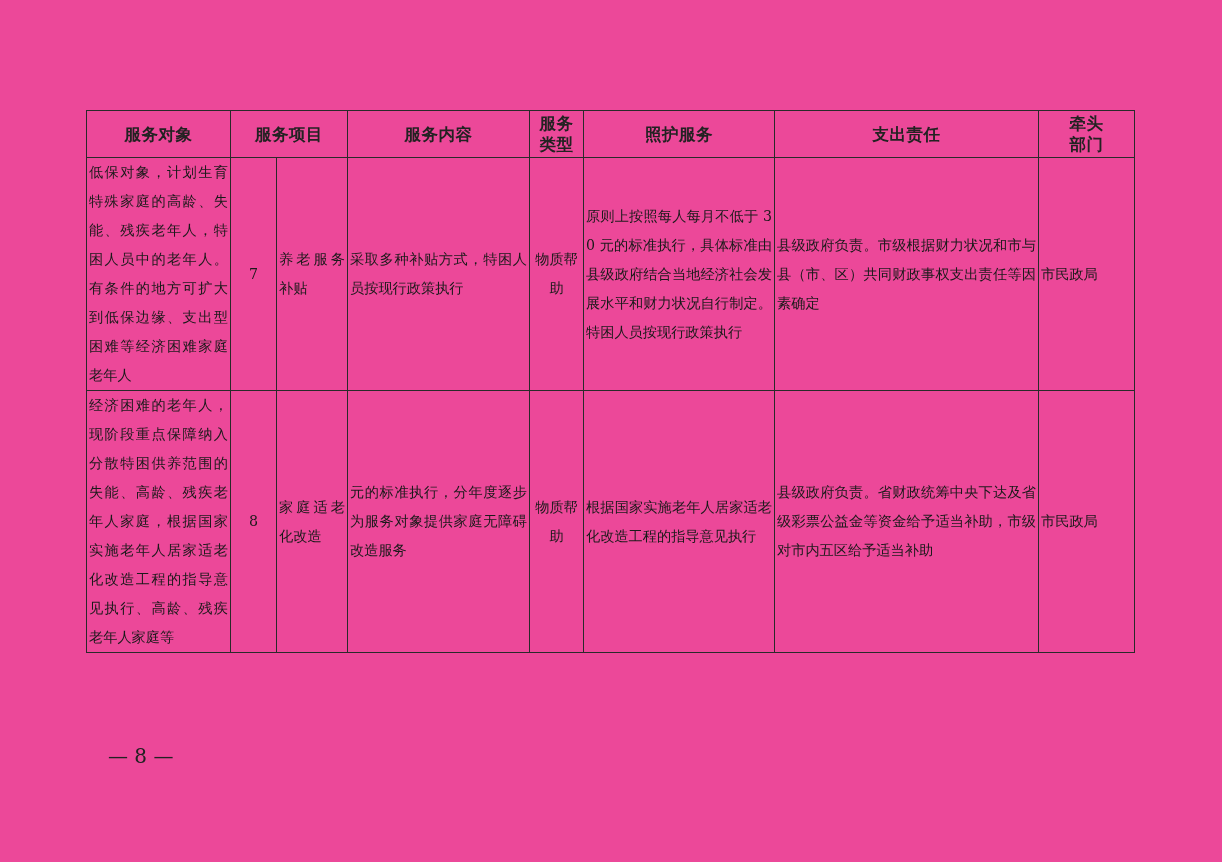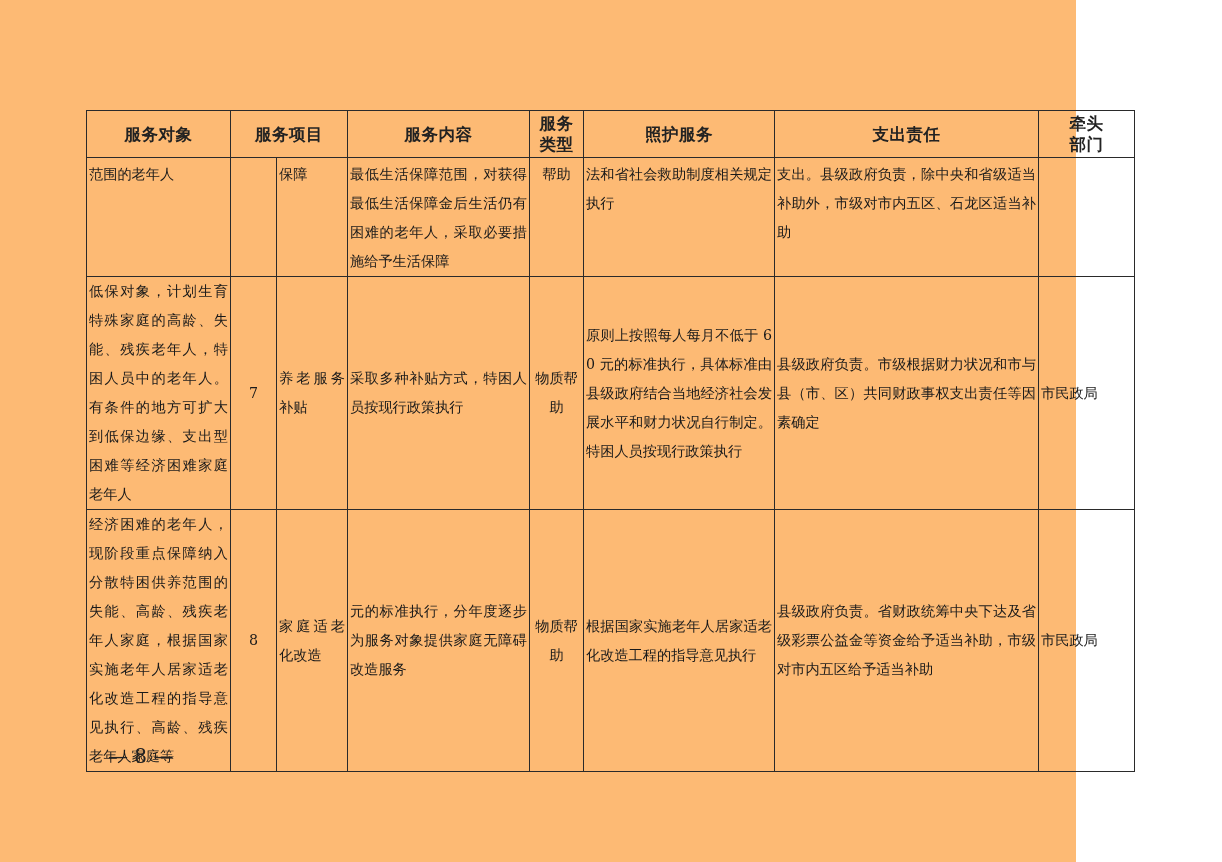--- a/index.html
+++ b/index.html
@@ -18,8 +18,8 @@
     .page {
       position: absolute;
       left: 0; top: 0;
-      width: 1076px; height: 862px;
-      background: #fdba74;
+      width: 1222px; height: 862px;
+      background: #ec4899;
     }
     table.svc {
       position: absolute;

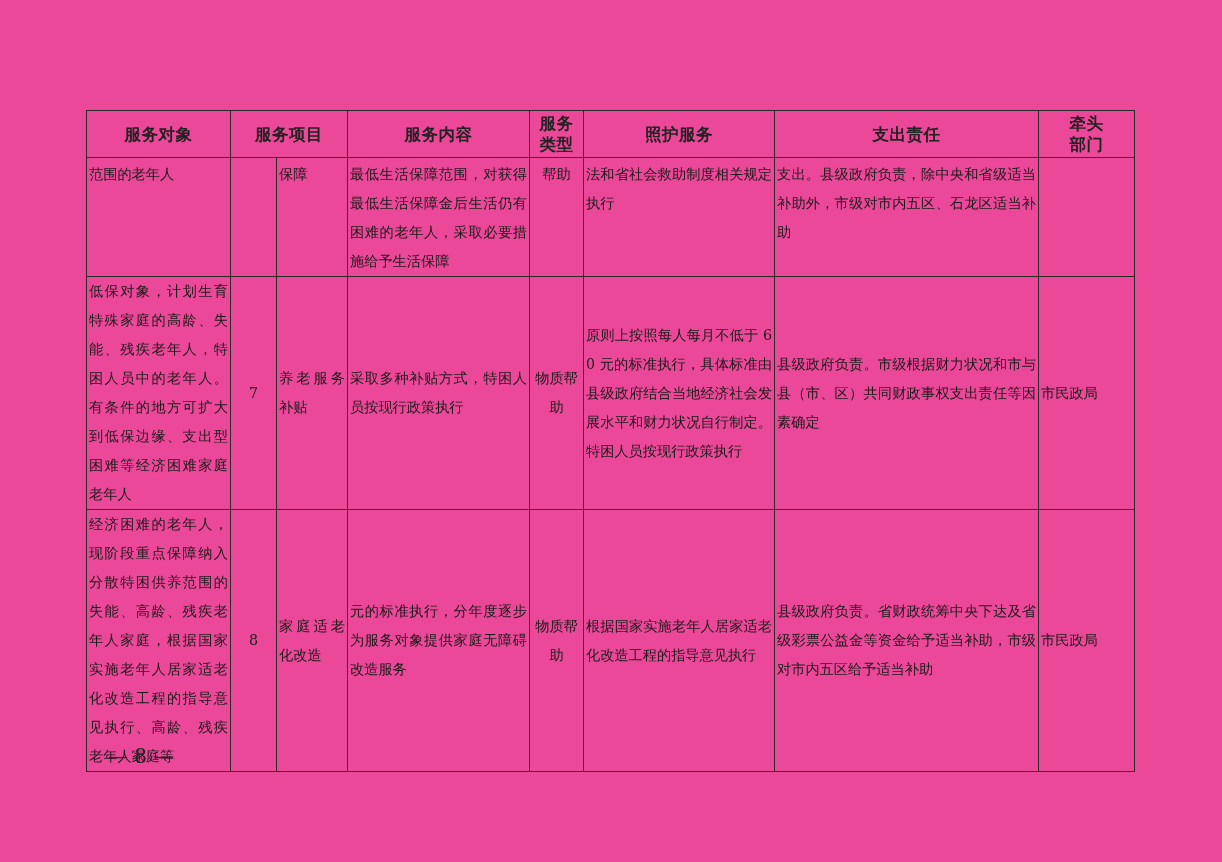--- a/index.html
+++ b/index.html
@@ -97,16 +97,6 @@
     </thead>
     <tbody>
 
-      <tr style="height:105px">
-        <td class="top jus">范围的老年人</td>
-        <td class="num"></td>
-        <td class="top">保障</td>
-        <td class="top jus">最低生活保障范围，对获得最低生活保障金后生活仍有困难的老年人，采取必要措施给予生活保障</td>
-        <td class="top center">帮助</td>
-        <td class="top jus">法和省社会救助制度相关规定执行</td>
-        <td class="top jus">支出。县级政府负责，除中央和省级适当补助外，市级对市内五区、石龙区适当补助</td>
-        <td></td>
-      </tr>
 
       <tr style="height:186px">
         <td class="jus">低保对象，计划生育特殊家庭的高龄、失能、残疾老年人，特困人员中的老年人。有条件的地方可扩大到低保边缘、支出型困难等经济困难家庭老年人</td>

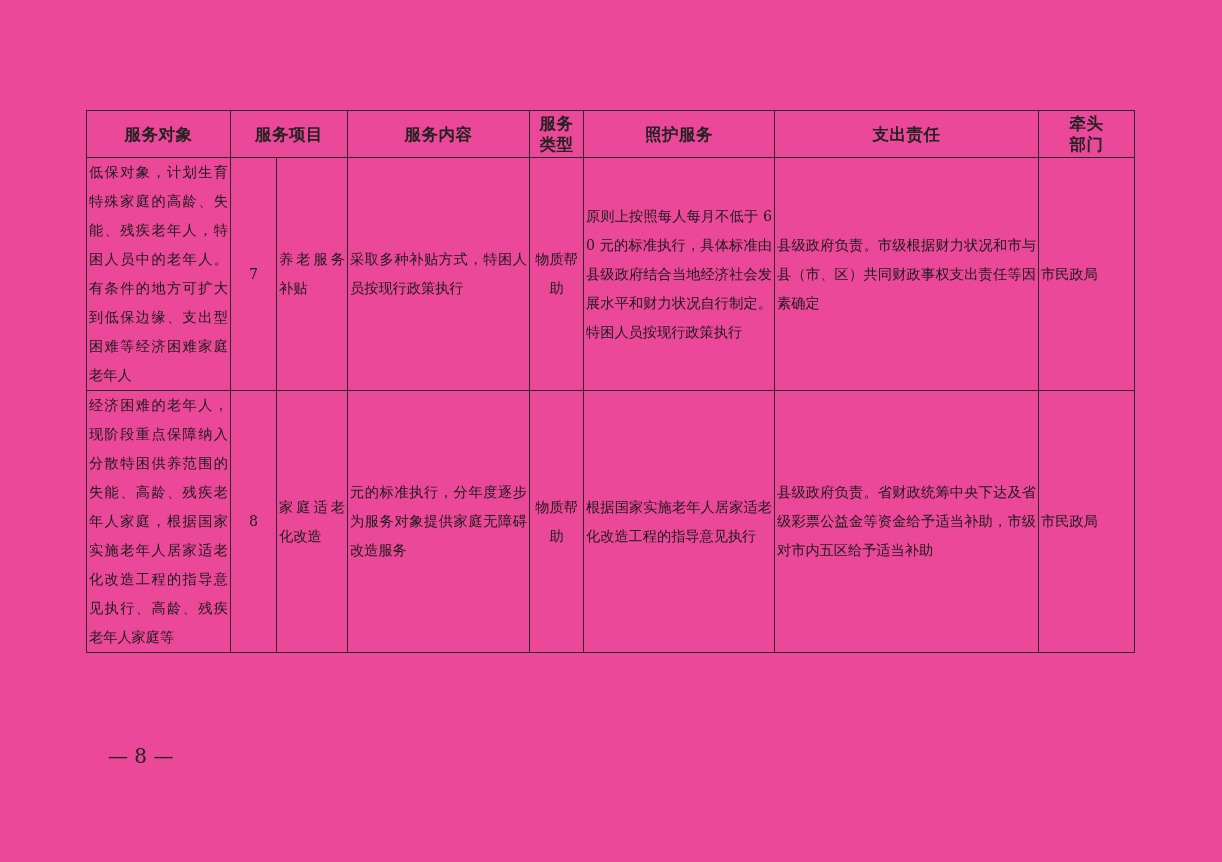--- a/index.html
+++ b/index.html
@@ -104,7 +104,7 @@
         <td class="jus">养老服务补贴</td>
         <td class="jus">采取多种补贴方式，特困人员按现行政策执行</td>
         <td class="center">物质帮助</td>
-        <td class="jus">原则上按照每人每月不低于 60 元的标准执行，具体标准由县级政府结合当地经济社会发展水平和财力状况自行制定。特困人员按现行政策执行</td>
+        <td class="jus">原则上按照每人每月不低于 30 元的标准执行，具体标准由县级政府结合当地经济社会发展水平和财力状况自行制定。特困人员按现行政策执行</td>
         <td class="jus">县级政府负责。市级根据财力状况和市与县（市、区）共同财政事权支出责任等因素确定</td>
         <td>市民政局</td>
       </tr>

